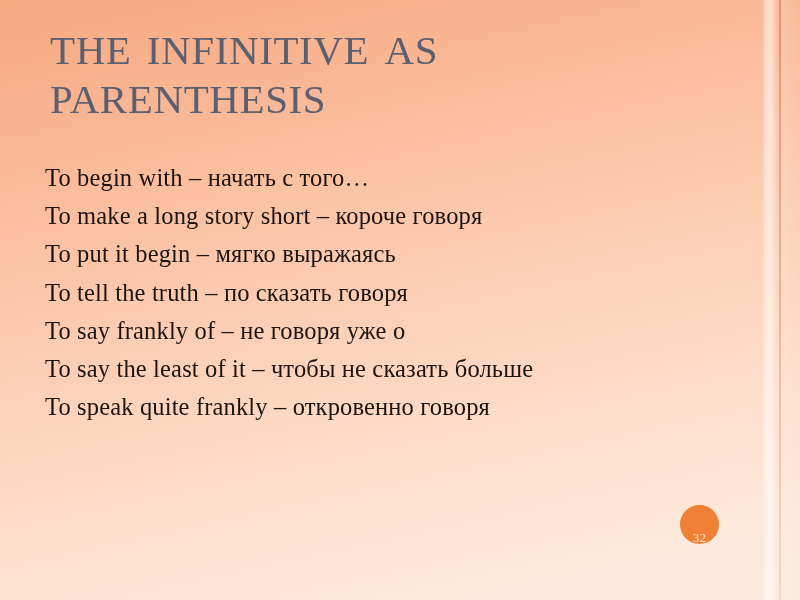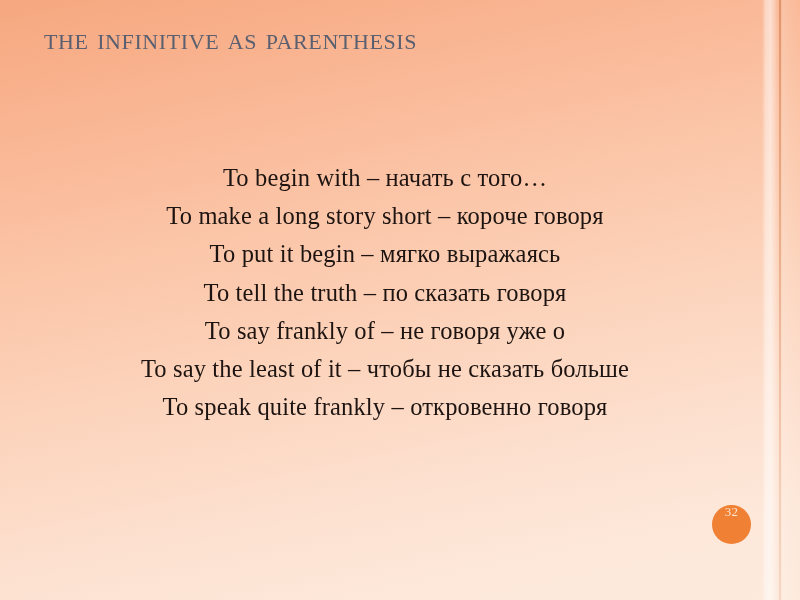--- a/index.html
+++ b/index.html
@@ -73,13 +73,13 @@
     width: 640px;
     color: #5b6070;
     font-family: "Liberation Serif", "DejaVu Serif", serif;
-    font-size: 32px;
+    font-size: 59px;
     line-height: 49px;
     font-weight: normal;
     font-variant: small-caps;
     text-transform: lowercase;
     letter-spacing: 0.6px;
-    margin: 0;
+    margin: 6px;
     white-space: pre-line;
   }
 

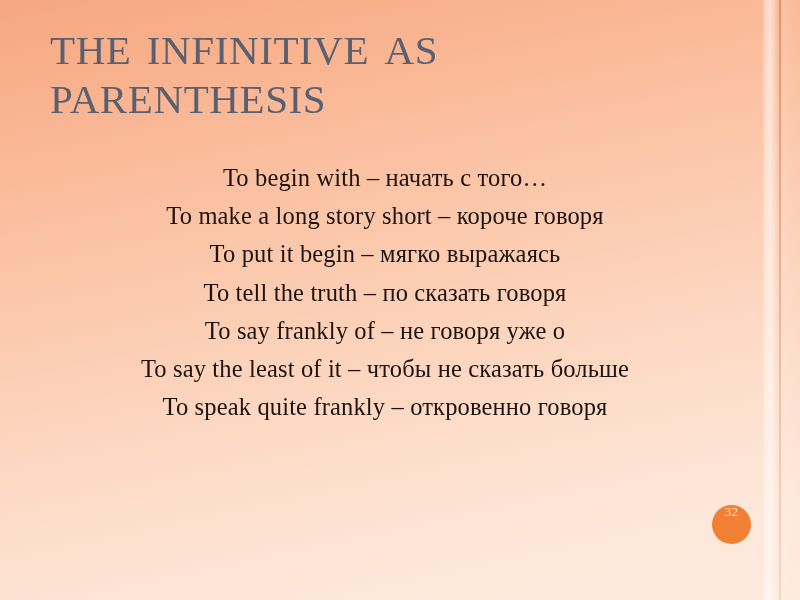--- a/index.html
+++ b/index.html
@@ -100,7 +100,6 @@
     line-height: 38.2px;
     letter-spacing: 0.15px;
     white-space: nowrap;
-    text-align: center;
   }
 
   

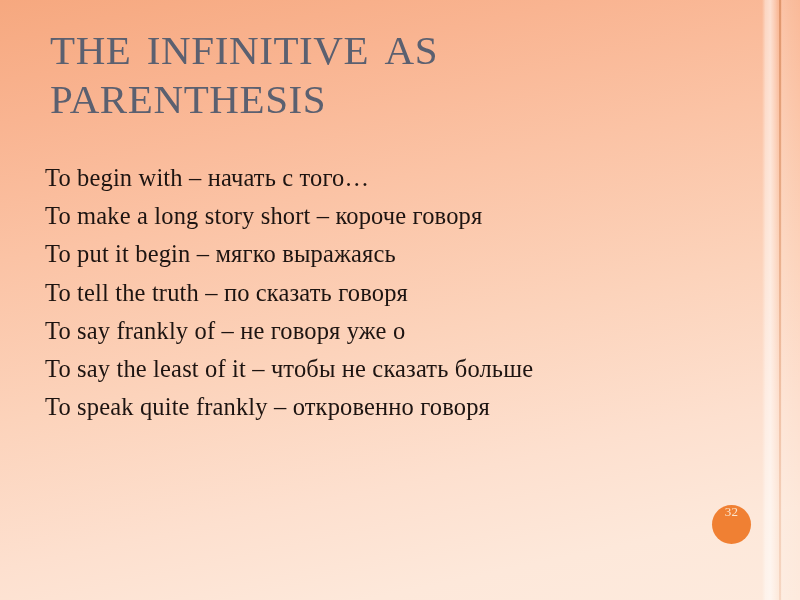--- a/index.html
+++ b/index.html
@@ -105,14 +105,14 @@
   
   .page-badge {
     position: absolute;
-    left: 712px;
+    left: 680px;
     top: 505px;
     width: 39px;
     height: 39px;
     border-radius: 50%;
     background: #f08033;
     display: flex;
-    align-items: flex-start;
+    align-items: flex-end;
     justify-content: center;
   }
   .page-badge-number {

